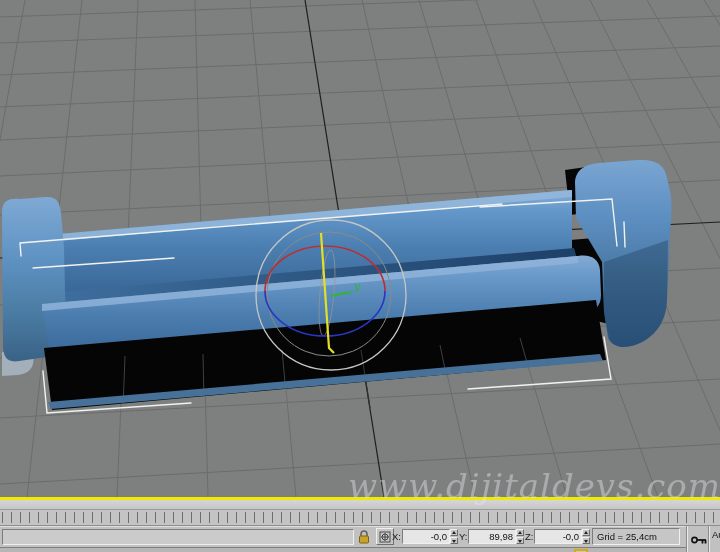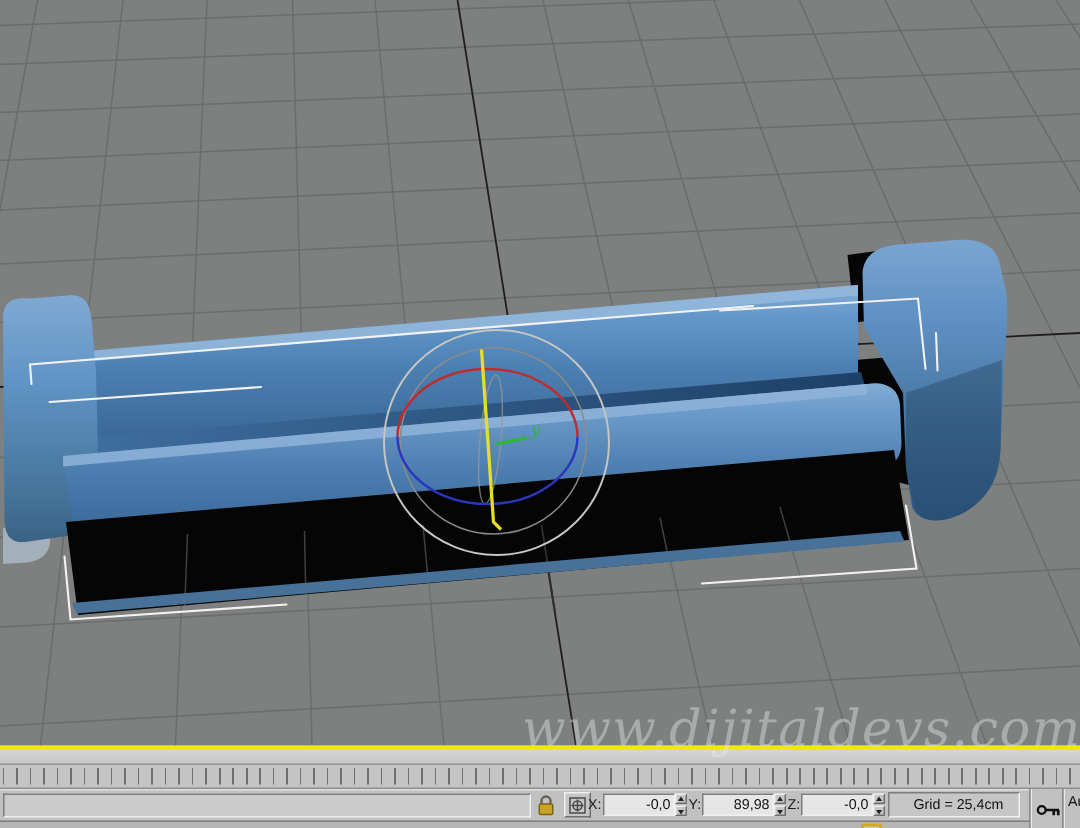--- a/index.html
+++ b/index.html
@@ -46,7 +46,7 @@
      border-left:2px solid transparent;border-right:2px solid transparent;border-top:3px solid #222;}
   #grid-panel{position:absolute;left:592px;top:1px;width:88px;height:17px;box-sizing:border-box;
      border:1px solid;border-color:#7d7d7d #f0f0f0 #f0f0f0 #7d7d7d;background:#c6c6c6;
-     font-size:9.5px;color:#111;line-height:15px;padding-left:16px;}
+     font-size:9.5px;color:#111;line-height:15px;padding-left:4px;}
   
   #right-zone{position:absolute;left:686px;top:526px;width:34px;height:26px;background:#c1c1c1;
      border-left:1px solid #8a8a8a;box-shadow:inset 1px 0 0 #eaeaea;z-index:4;}

